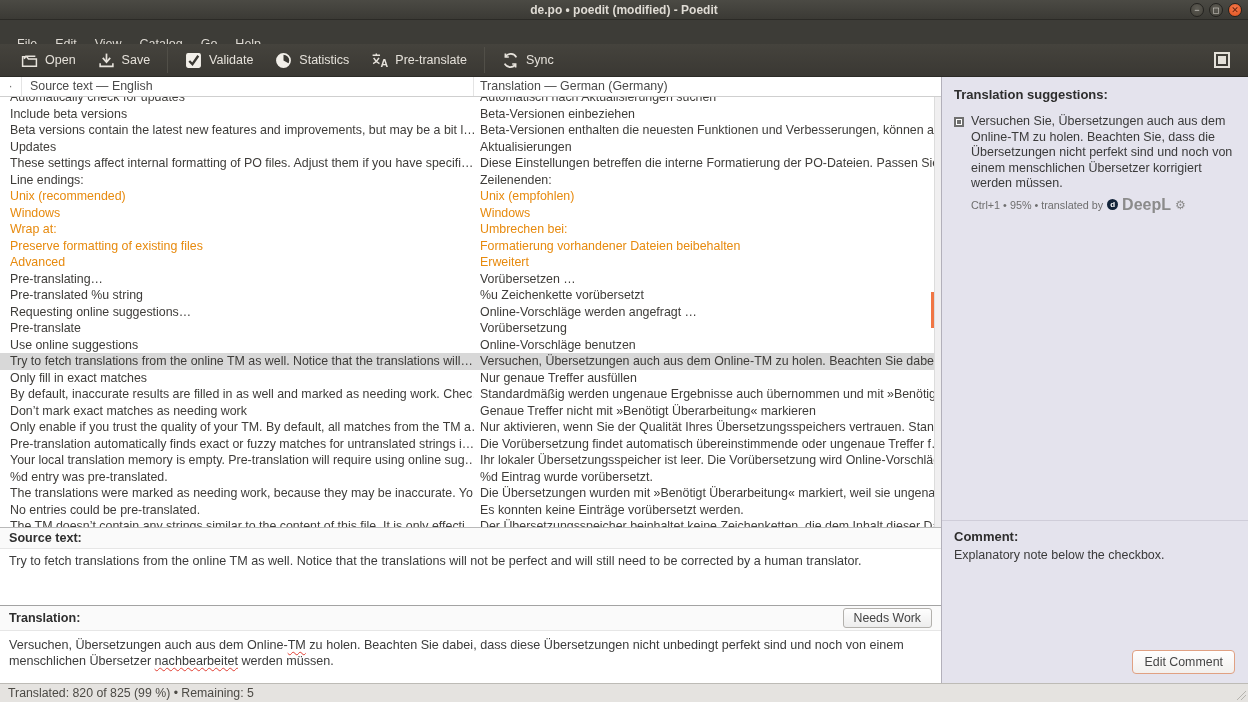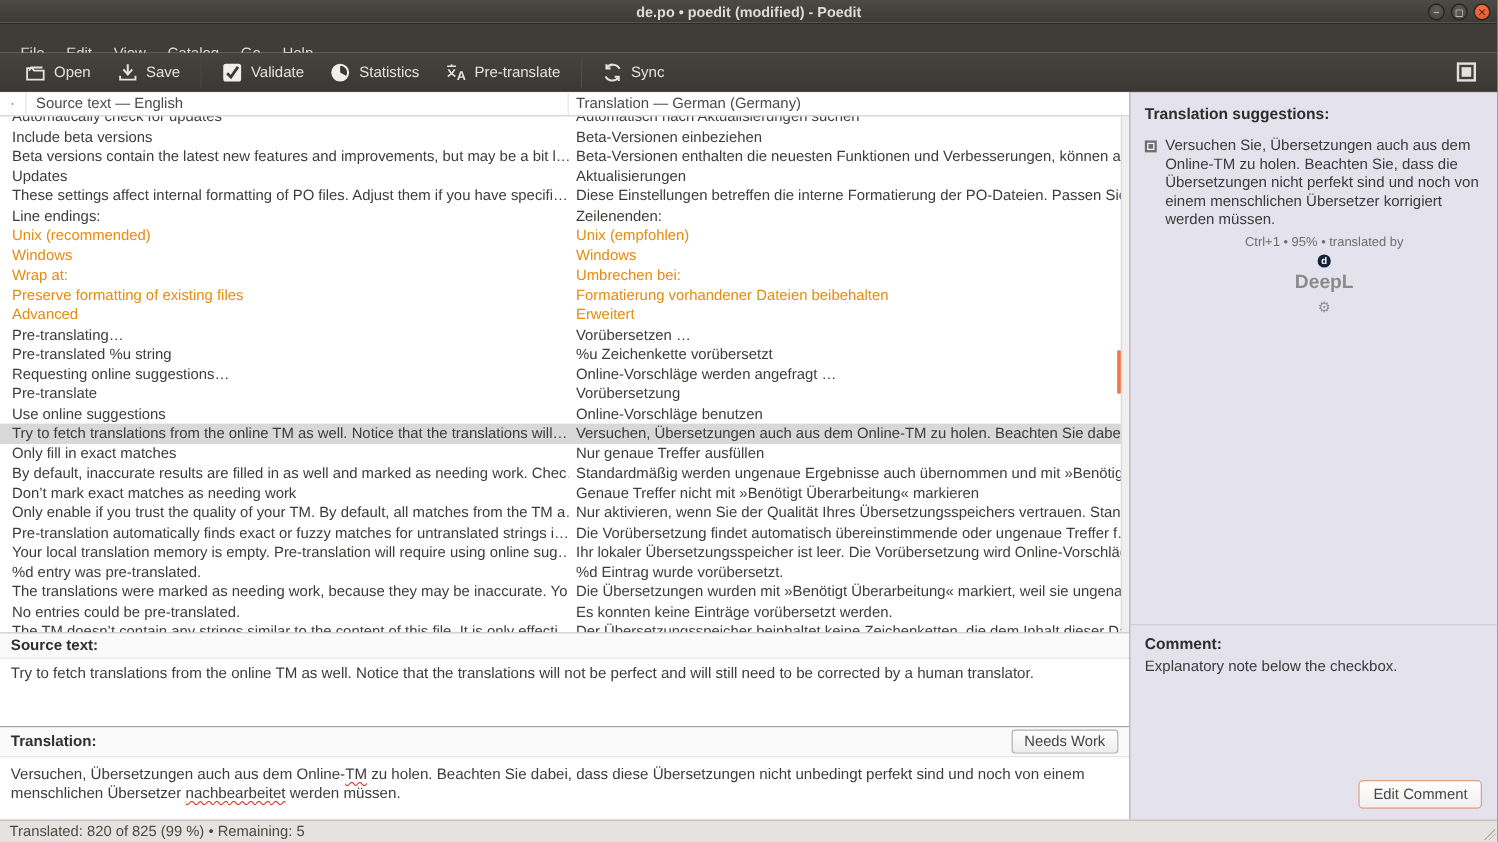--- a/index.html
+++ b/index.html
@@ -74,7 +74,7 @@
   .sugg-bullet{flex:0 0 auto;width:10px;height:10px;margin-top:3px;border:2px solid #6f6f6f;position:relative;background:#fff;}
   .sugg-bullet::after{content:"";position:absolute;left:1px;top:1px;width:4px;height:4px;background:#6f6f6f;}
   .sugg-text{font-size:12.5px;color:#3a3a3a;line-height:15.5px;}
-  .sugg-meta{margin:4px 0 0 17px;font-size:10.8px;color:#6e6e6e;display:flex;align-items:center;gap:4px;flex-direction:column;}
+  .sugg-meta{margin:4px 0 0 17px;font-size:10.8px;color:#6e6e6e;display:flex;align-items:center;gap:4px;}
   .deepl-logo{display:inline-block;width:11px;height:11px;border-radius:50%;background:#13243a;color:#fff;
     font-size:8px;line-height:11px;text-align:center;font-weight:bold;}
   .deepl-name{color:#8b8b8b;font-weight:bold;font-size:16px;}

